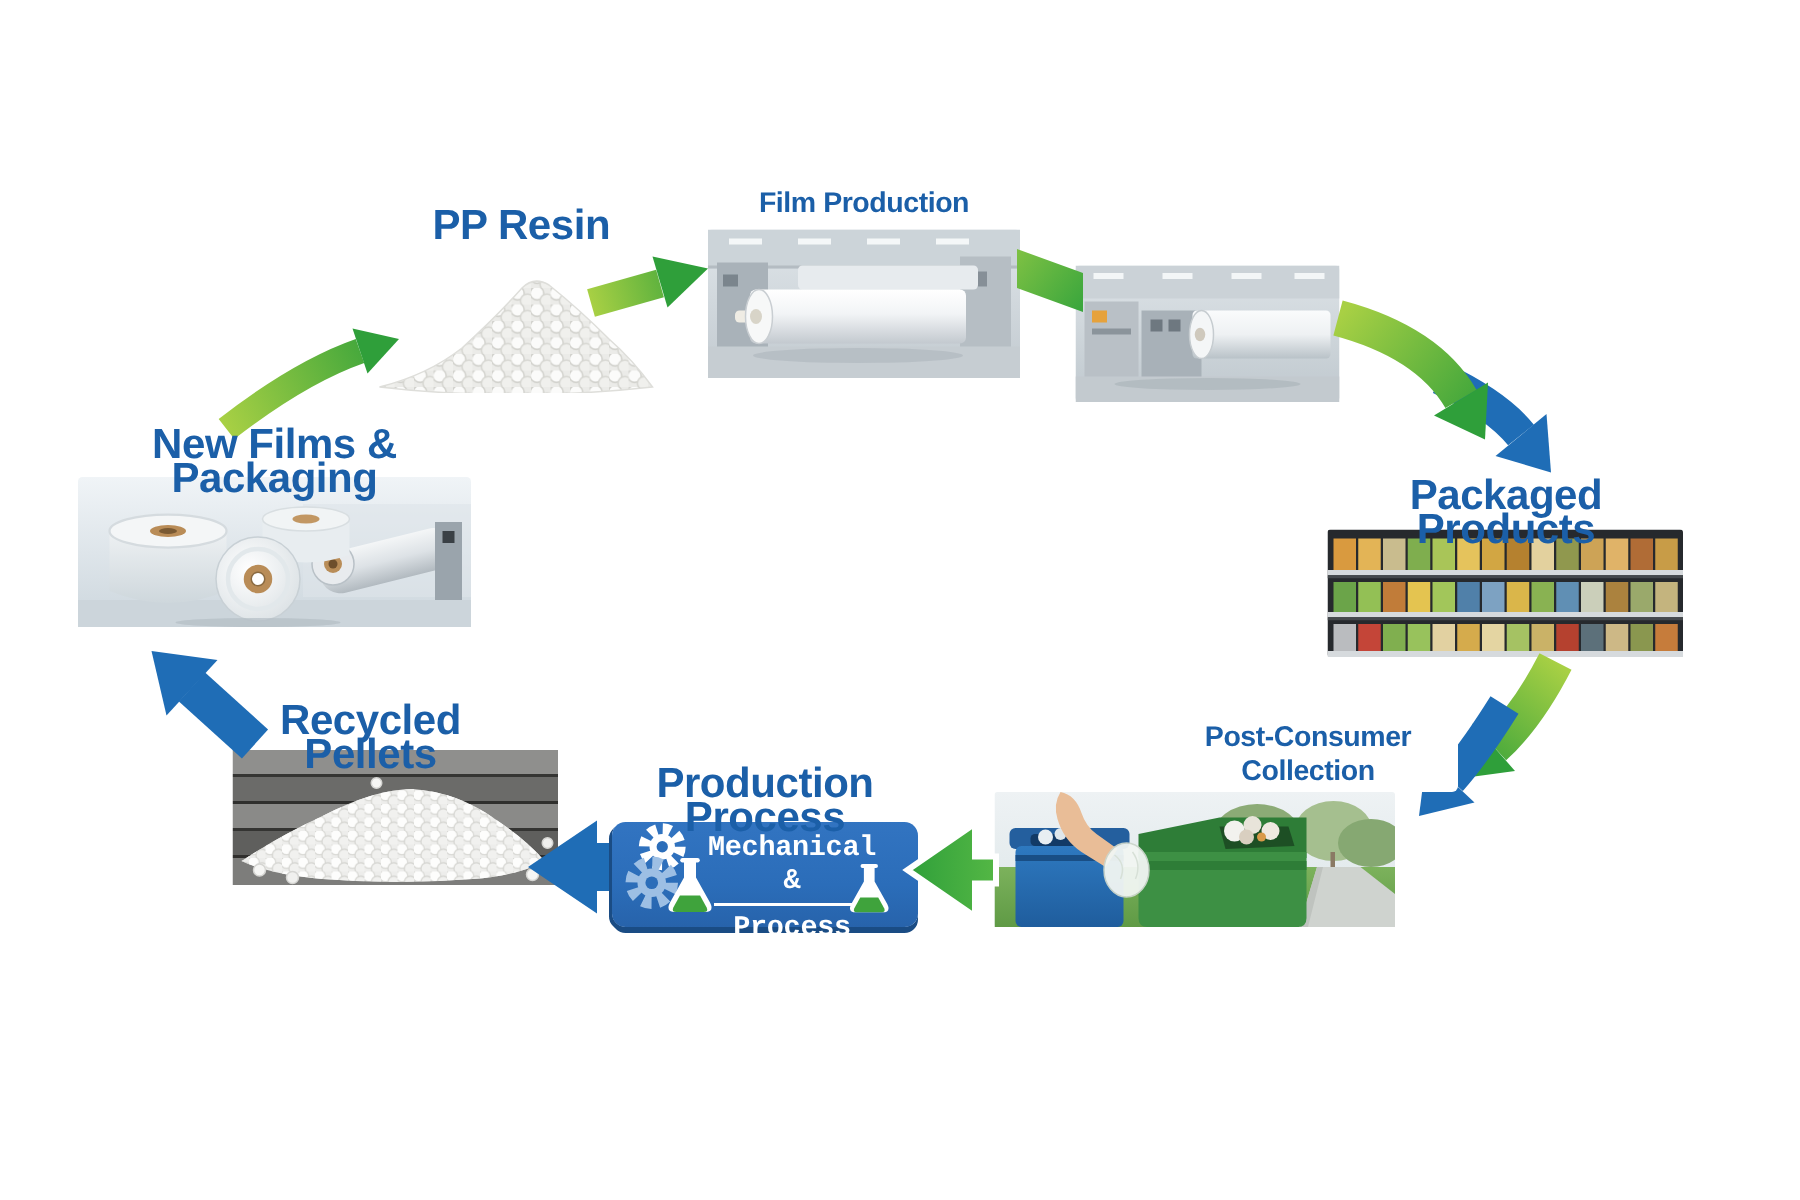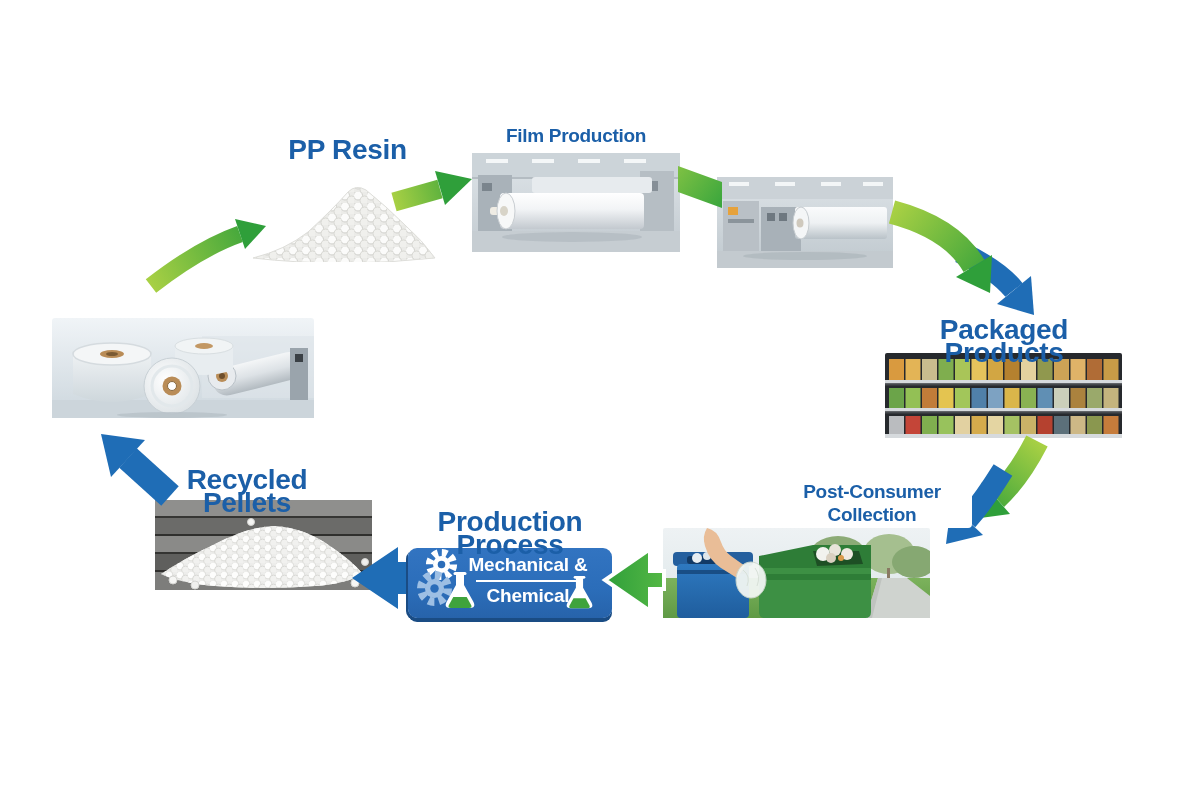--- a/index.html
+++ b/index.html
@@ -423,6 +423,7 @@
   <div class="label two-line" style="left:772px;top:478px;width:192px">Post-Consumer Collection</div>
   <div class="label" style="left:406px;top:510px;width:208px">Production Process</div>
   <div class="label" style="left:142px;top:468px;width:210px">Recycled Pellets</div>
+  <div class="label" style="left:50px;top:284px;width:266px">New Films &amp; Packaging</div>
 
 </div>
 

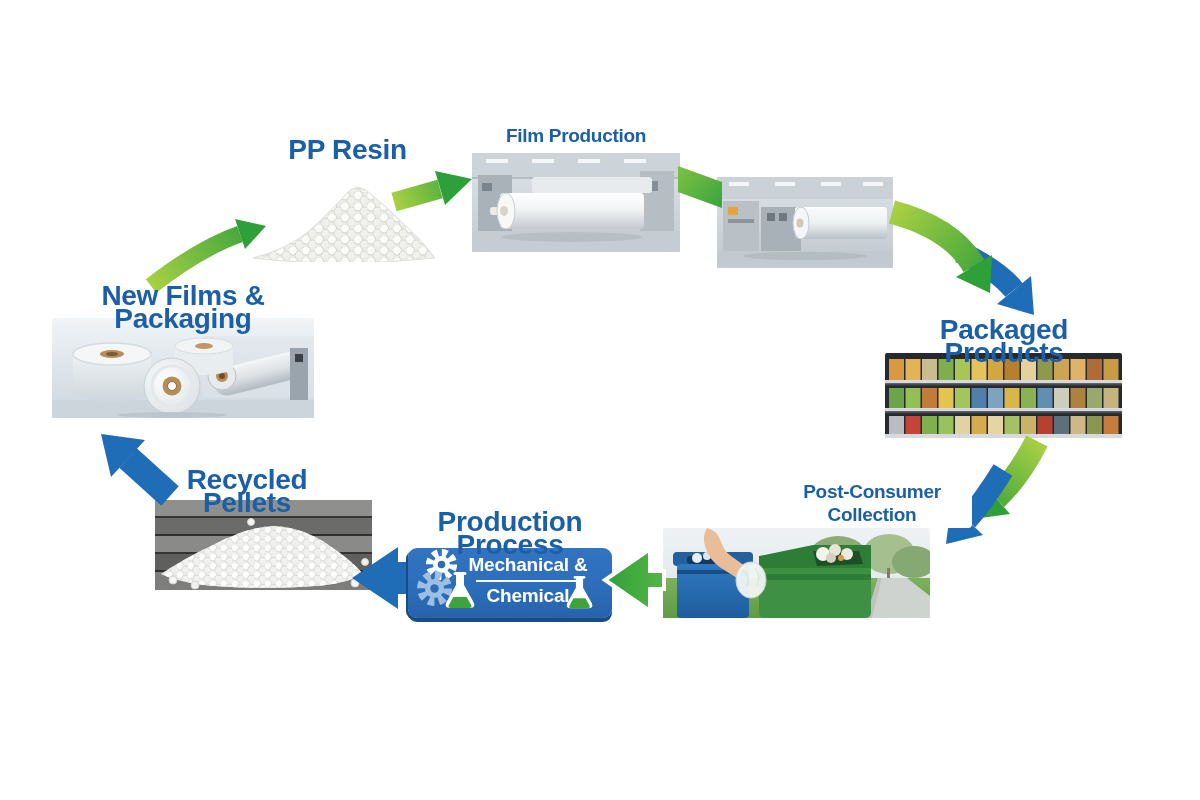--- a/index.html
+++ b/index.html
@@ -19,7 +19,7 @@
   .process-box{
     position:absolute;left:408px;top:548px;width:204px;height:70px;z-index:3;
     background:linear-gradient(#3274c1,#2b6db9 60%,#2763ab);
-    border-radius:9px;box-shadow:0 4px 0 #1a4c84, -2px 2px 0 #1a4c84;
+    border-radius:9px;box-shadow:0 4px 0 #1a4c84, -2px 2px 0 #1a4c84;font-family:Liberation Mono, monospace;
   }
   .pbx-icon{position:absolute;}
   .pbx-text{position:absolute;left:58px;top:6px;width:124px;text-align:center;color:#ffffff;}

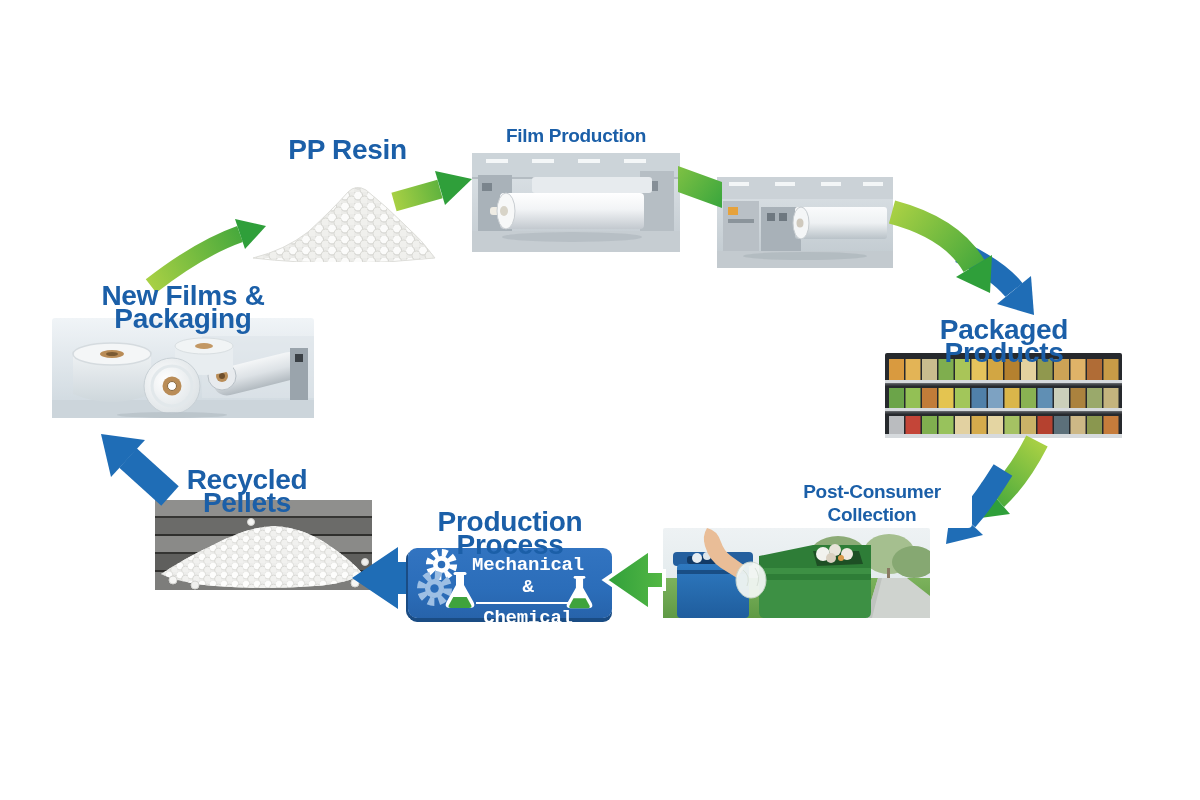--- a/index.html
+++ b/index.html
@@ -398,7 +398,7 @@
     <div class="pbx-text">
       <div class="pbx-line1">Mechanical &amp;</div>
       <div class="pbx-divider"></div>
-      <div class="pbx-line2">Chemical</div>
+      <div class="pbx-line2">Process</div>
     </div>
     <svg class="pbx-icon" style="left:158px;top:28px" width="27" height="34" viewBox="0 0 30 38">
         <use href="#flask"></use>

